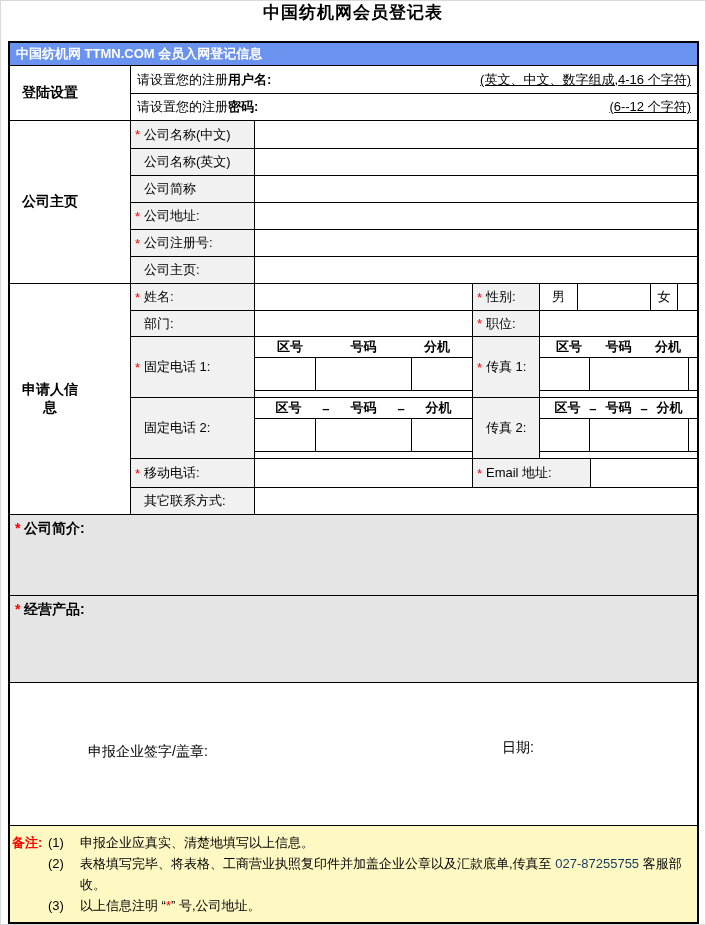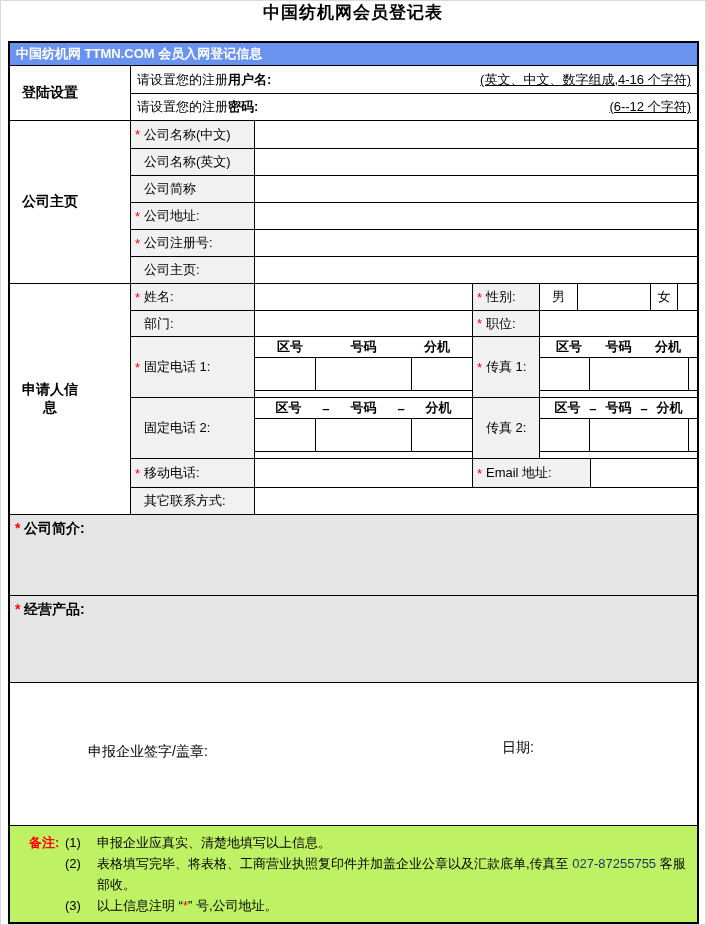--- a/index.html
+++ b/index.html
@@ -88,8 +88,8 @@
   
   .notes {
     border-top:1px solid #000; min-height:83px;
-    display:flex; padding:6px 10px 6px 19px;
-    font-size:13px; line-height:21px; background:#bef264;
+    display:flex; padding:6px 10px 6px 2px;
+    font-size:13px; line-height:21px; background:#fef9c3;
   }
   .notes-label { color:#ff0000; font-weight:bold; width:36px; min-width:36px; }
   .notes-items { flex:1; min-width:0; }

